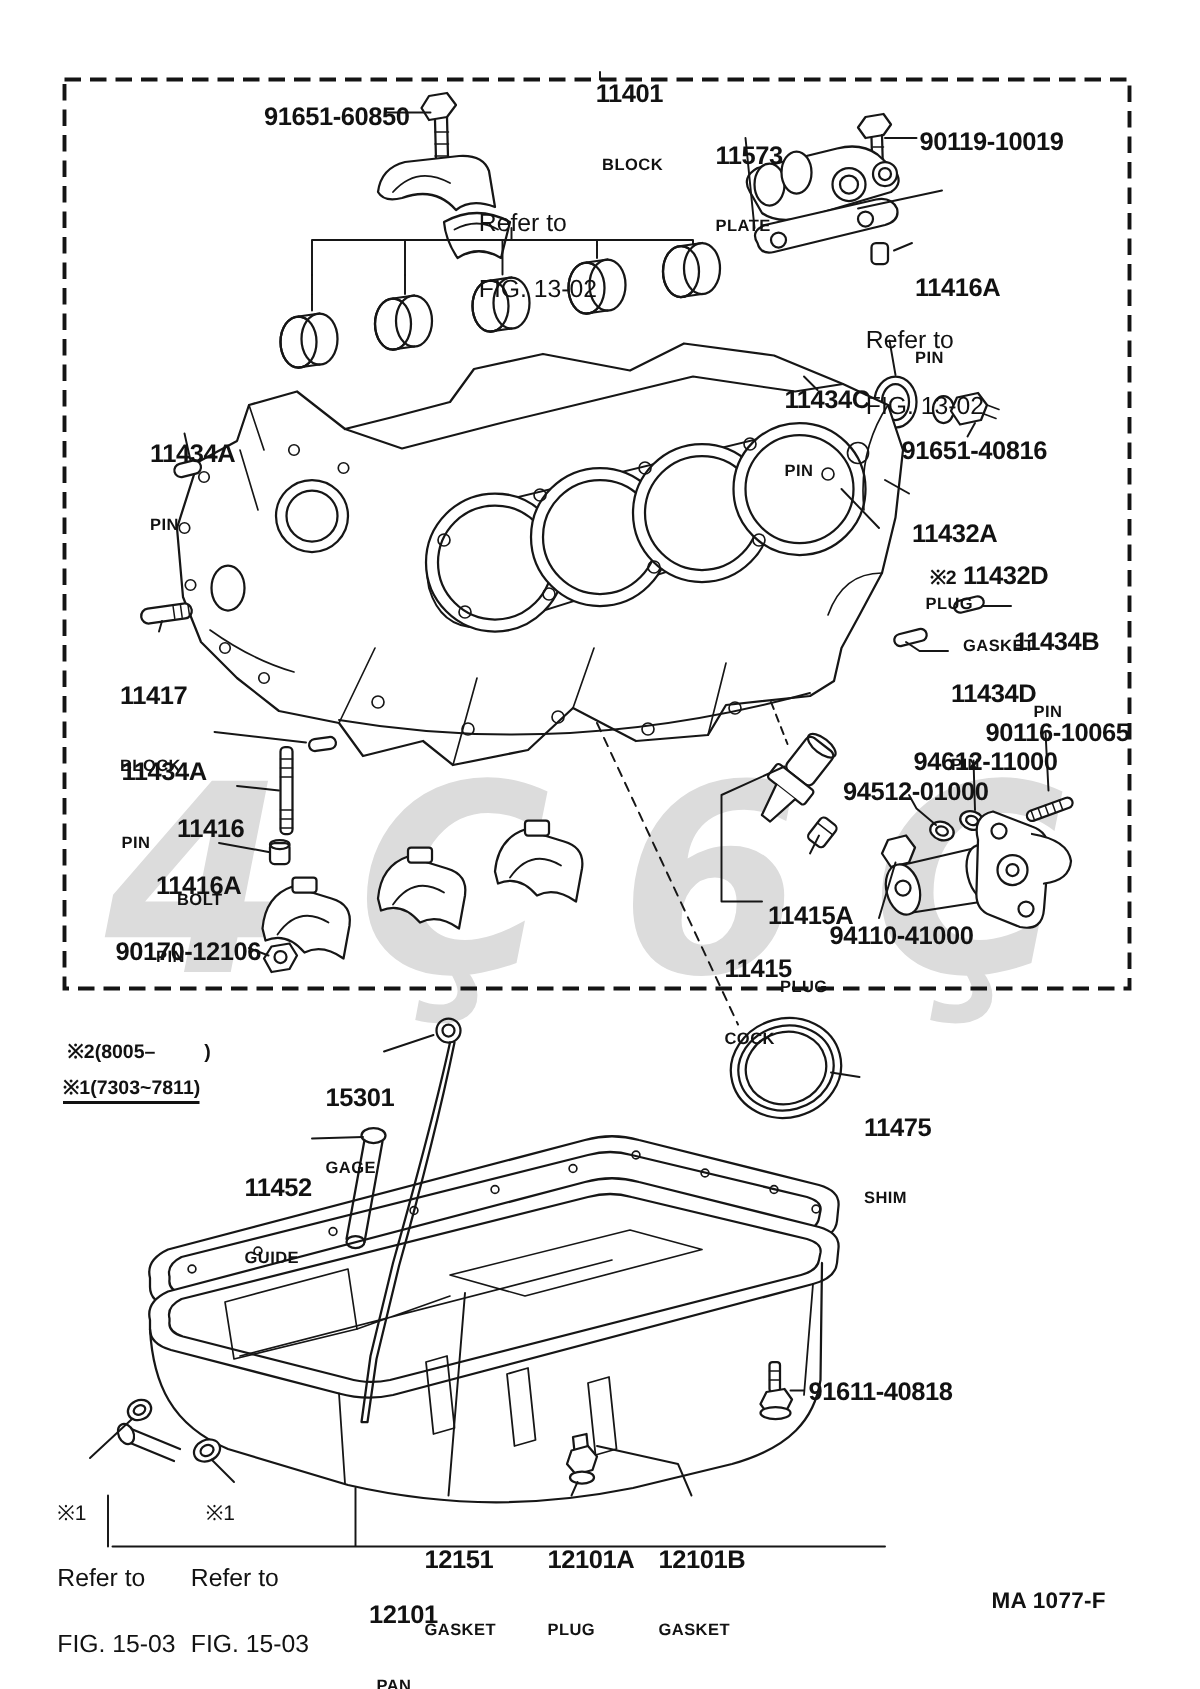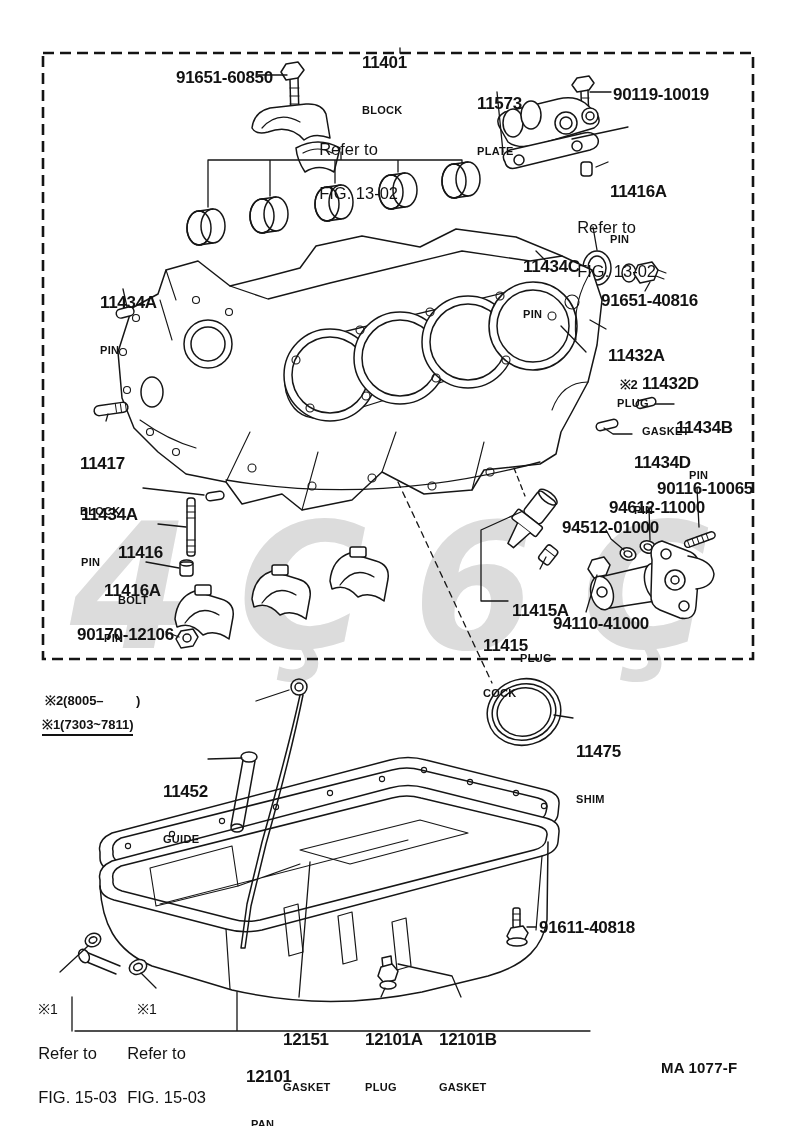--- a/index.html
+++ b/index.html
@@ -19,7 +19,7 @@
   .refer{font-size:16.5px;line-height:22px;font-weight:400;}
   .title-lbl{text-align:center;}
   .footer-lbl{font-size:15px;font-weight:700;letter-spacing:0.2px;}
-  .ctr{text-align:left;}
+  .ctr{text-align:right;}
 </style>
 </head>
 <body>

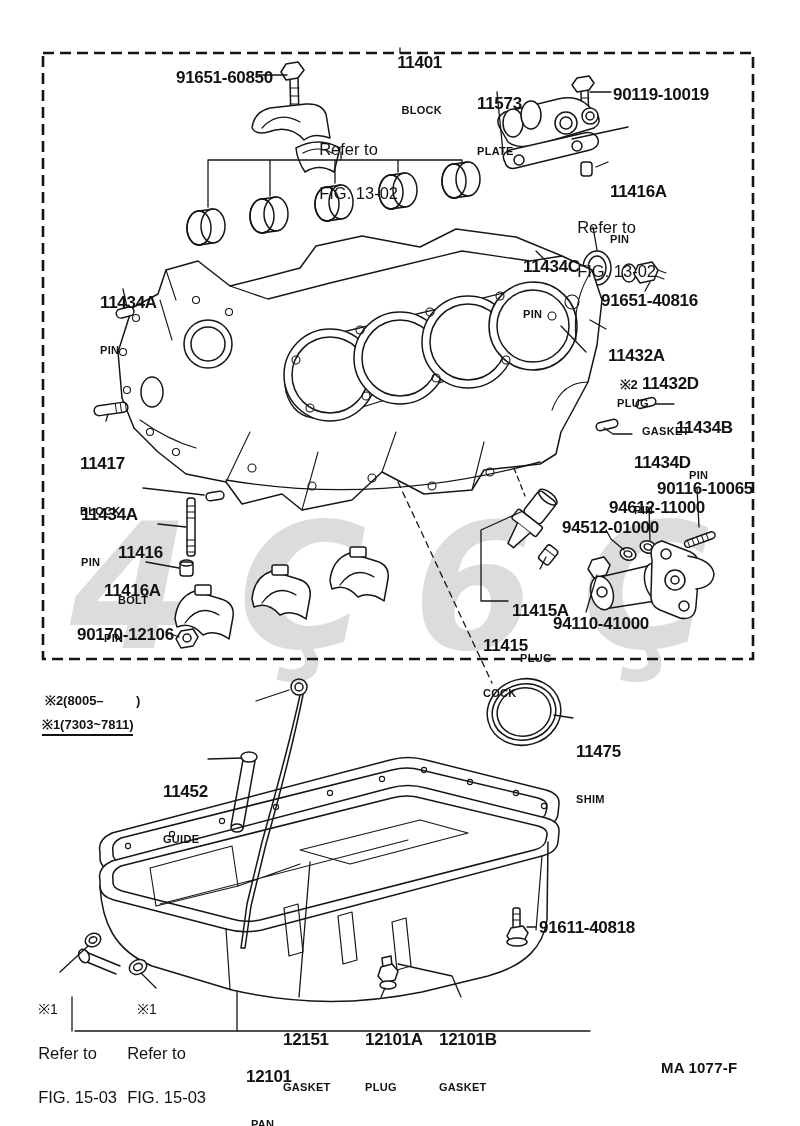--- a/index.html
+++ b/index.html
@@ -459,6 +459,10 @@
 <div class="lbl note" style="left:45px;top:694px"><span>※2(8005–         )</span></div>
 <div class="lbl note" style="left:42px;top:718px"><span class="underlined">※1(7303~7811)</span></div>
 
+<div class="lbl" style="left:217px;top:691px">
+  <span class="code">15301</span>
+  <span class="cap">GAGE</span>
+</div>
 
 <div class="lbl" style="left:163px;top:751px">
   <span class="code">11452</span>

